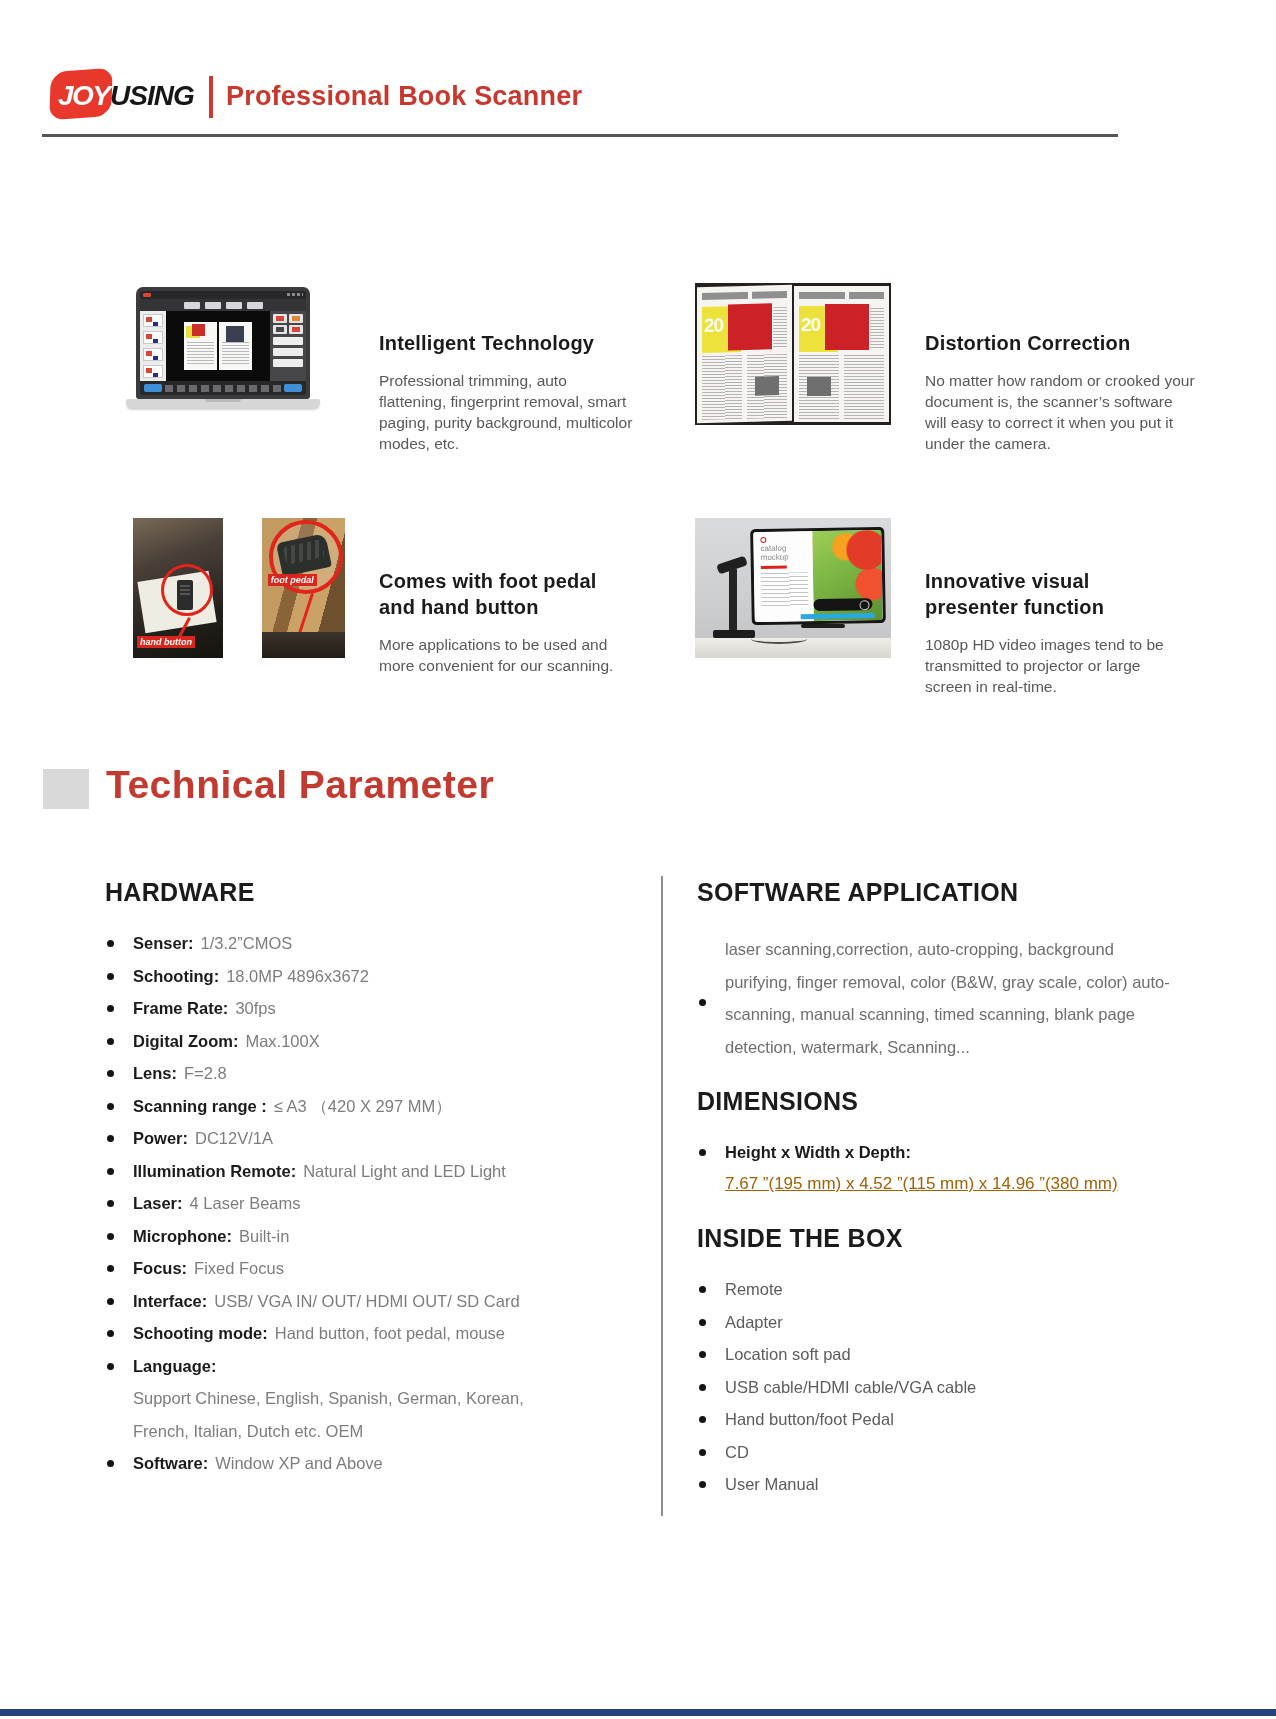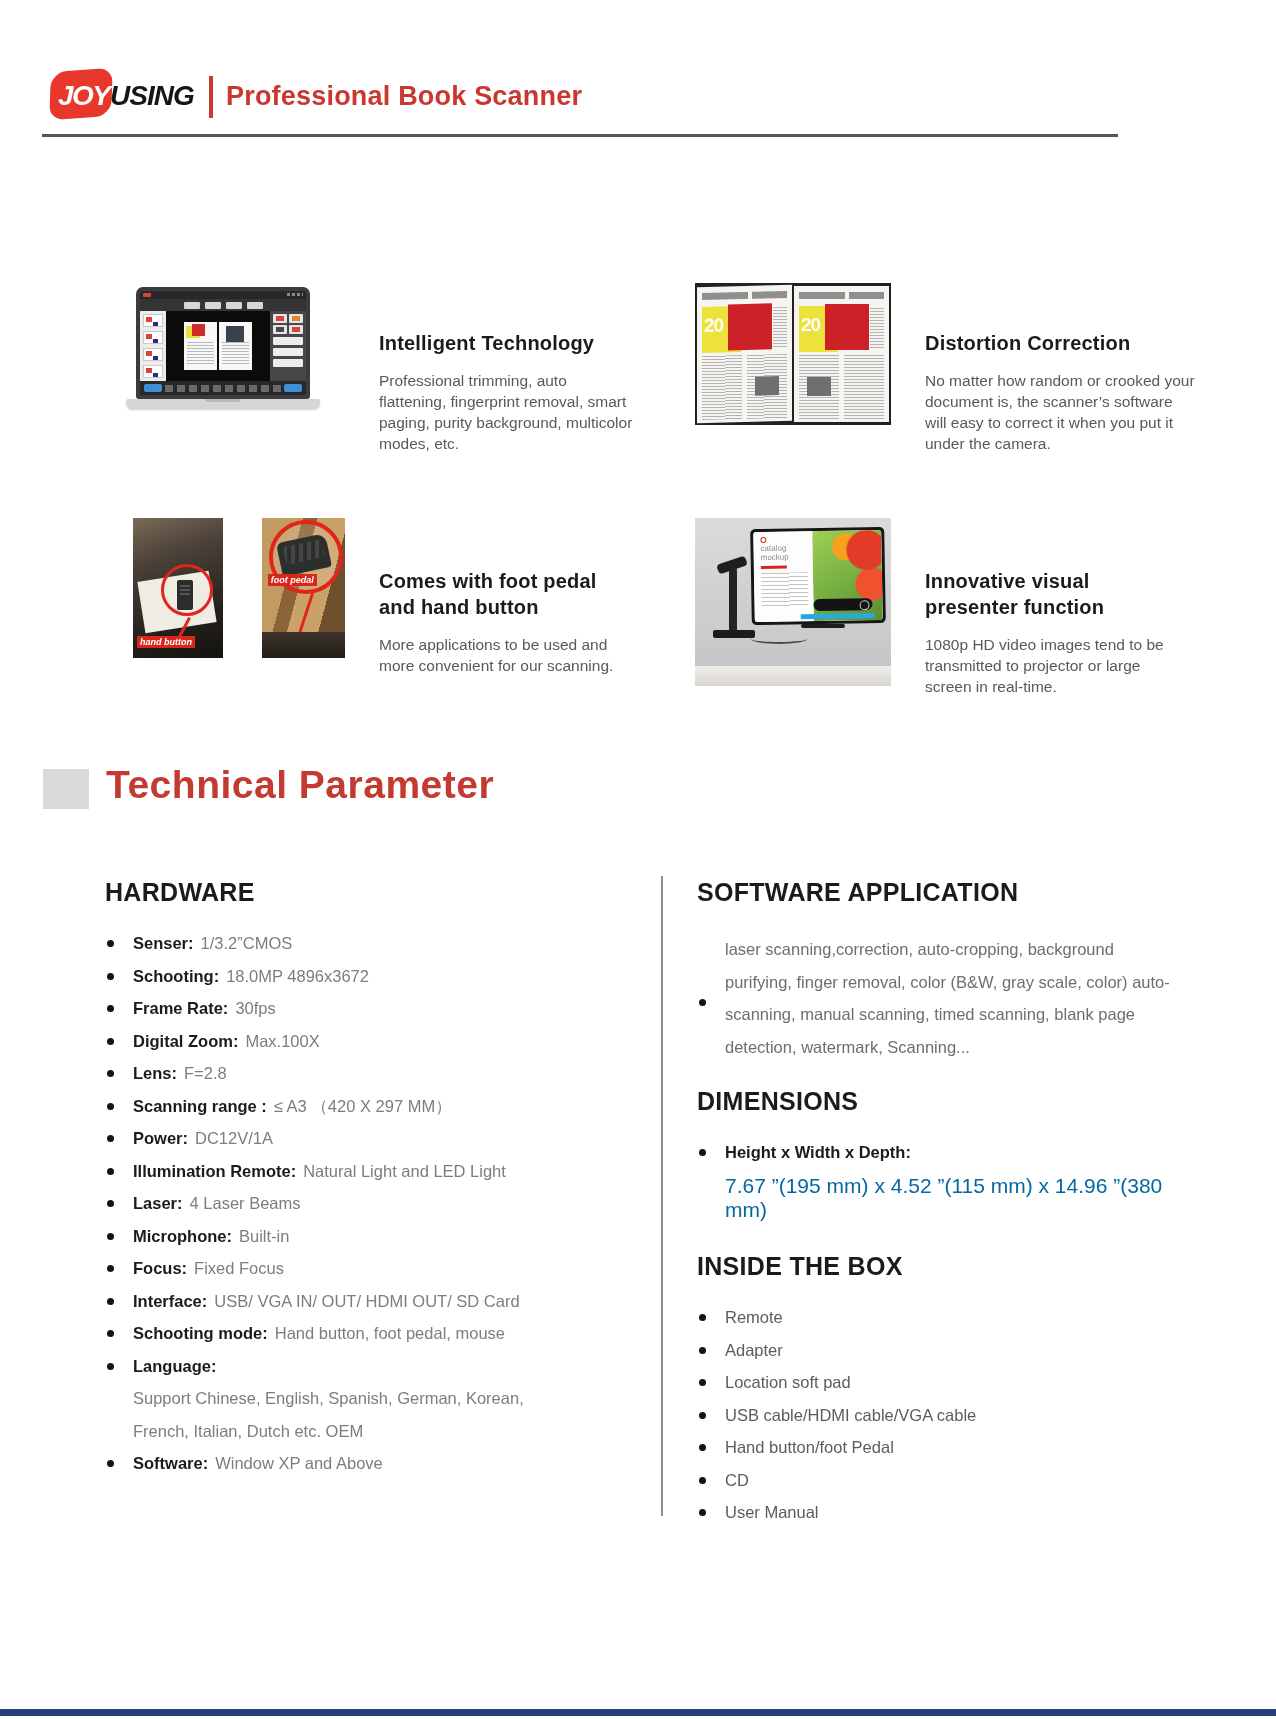--- a/index.html
+++ b/index.html
@@ -103,7 +103,7 @@
   .tag-foot { left:6px; top:56px; }
 
   
-  .art-presenter { position:absolute; left:695px; top:518px; width:196px; height:168px;
+  .art-presenter { position:absolute; left:695px; top:518px; width:196px; height:140px;
     background:linear-gradient(180deg,#d9dbdc 0%,#c9cbcc 70%,#bfc1c2 100%); overflow:hidden; }
   .pr-desk { position:absolute; left:0; bottom:0; width:100%; height:20px; background:linear-gradient(#efede9,#d9d6d0); }
   .pr-tv { position:absolute; left:56px; top:10px; width:134px; height:96px; background:#161616;

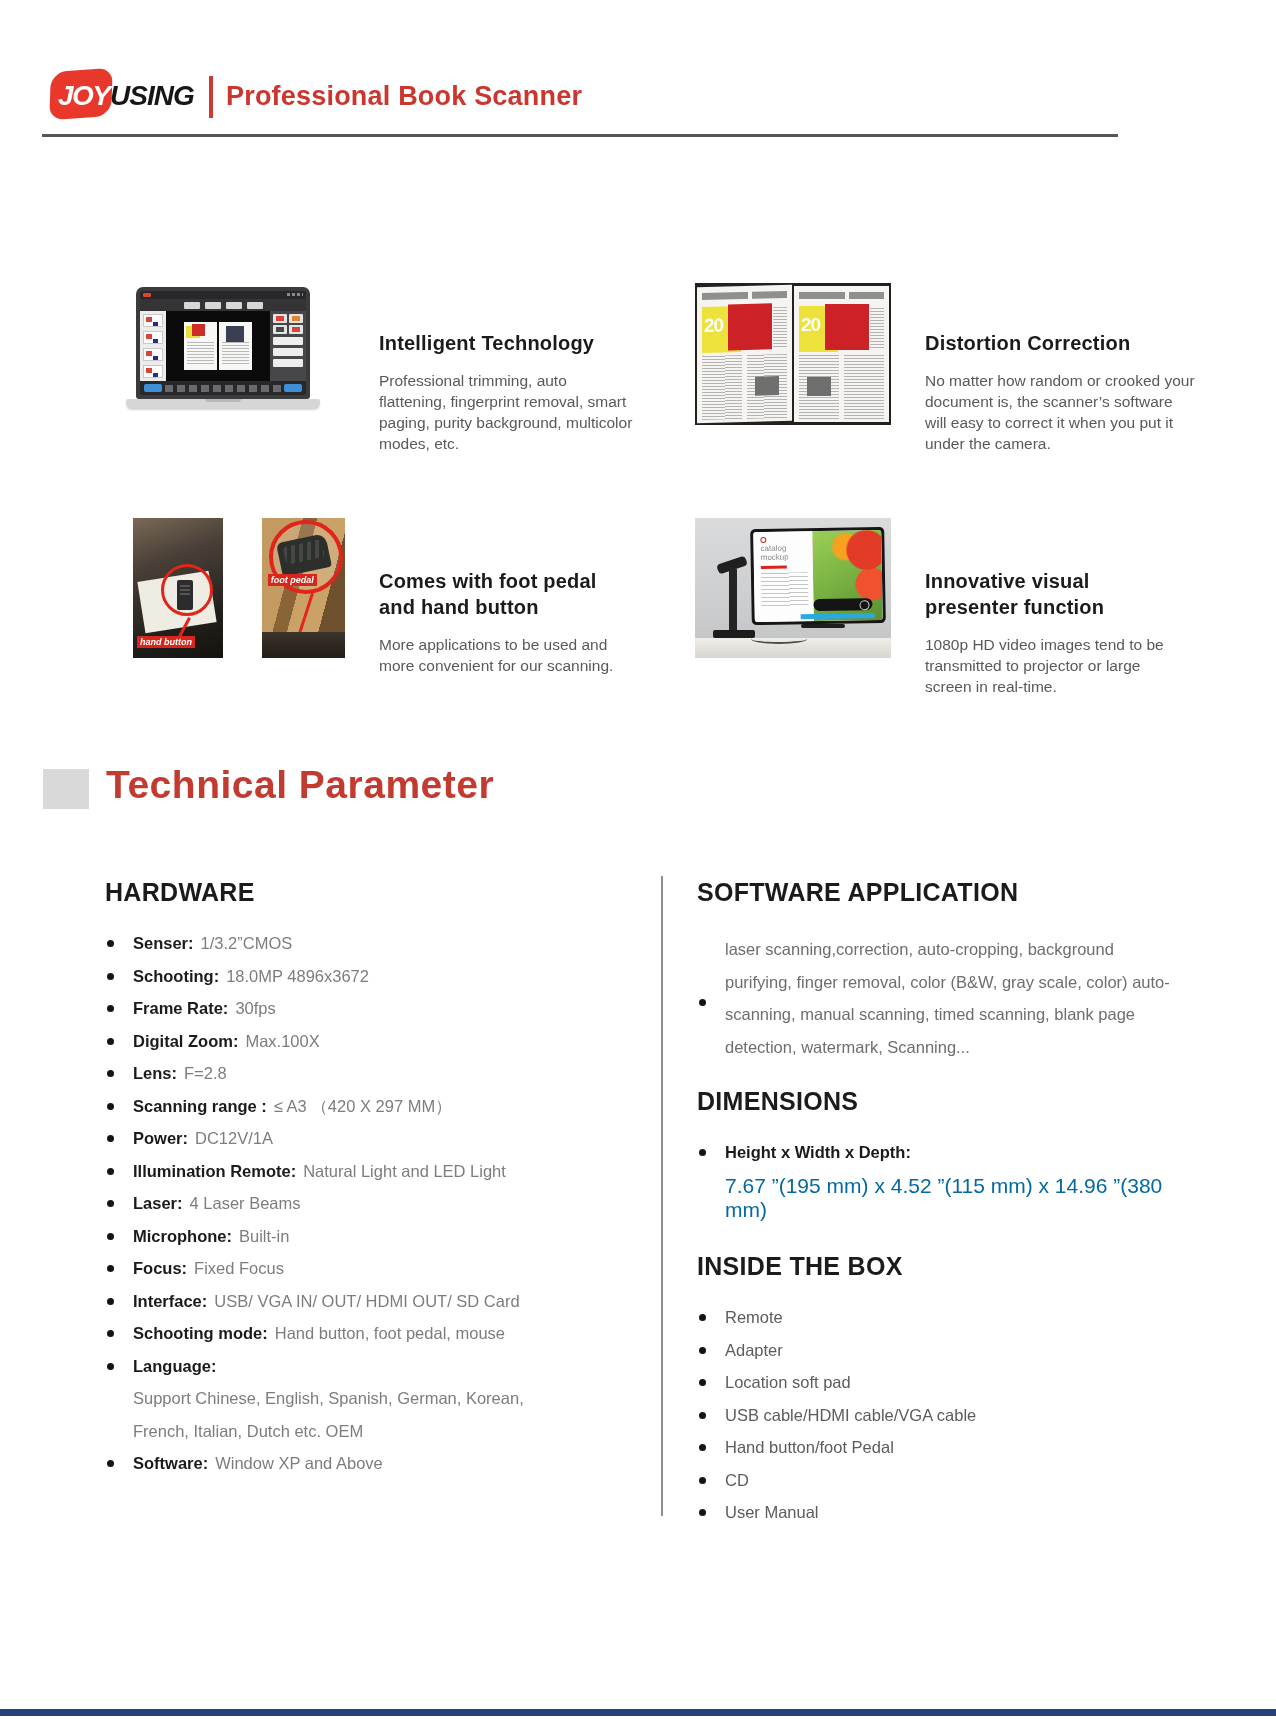--- a/index.html
+++ b/index.html
@@ -153,7 +153,7 @@
 
   .dim-heading { margin-top:24px; }
   .dim-item { display:flex; align-items:flex-start; font-size:16.5px; line-height:20px; }
-  .dim-value { padding-left:28px; color:#0369a1; font-size:21px; margin-top:12px; }
+  .dim-value { padding-left:28px; color:#a16207; font-size:17px; margin-top:12px;text-decoration:underline; }
   .box-heading { margin-top:30px; }
   ul.box-list li .spec-val { margin-left:0; color:#5c5c5e; }
 

